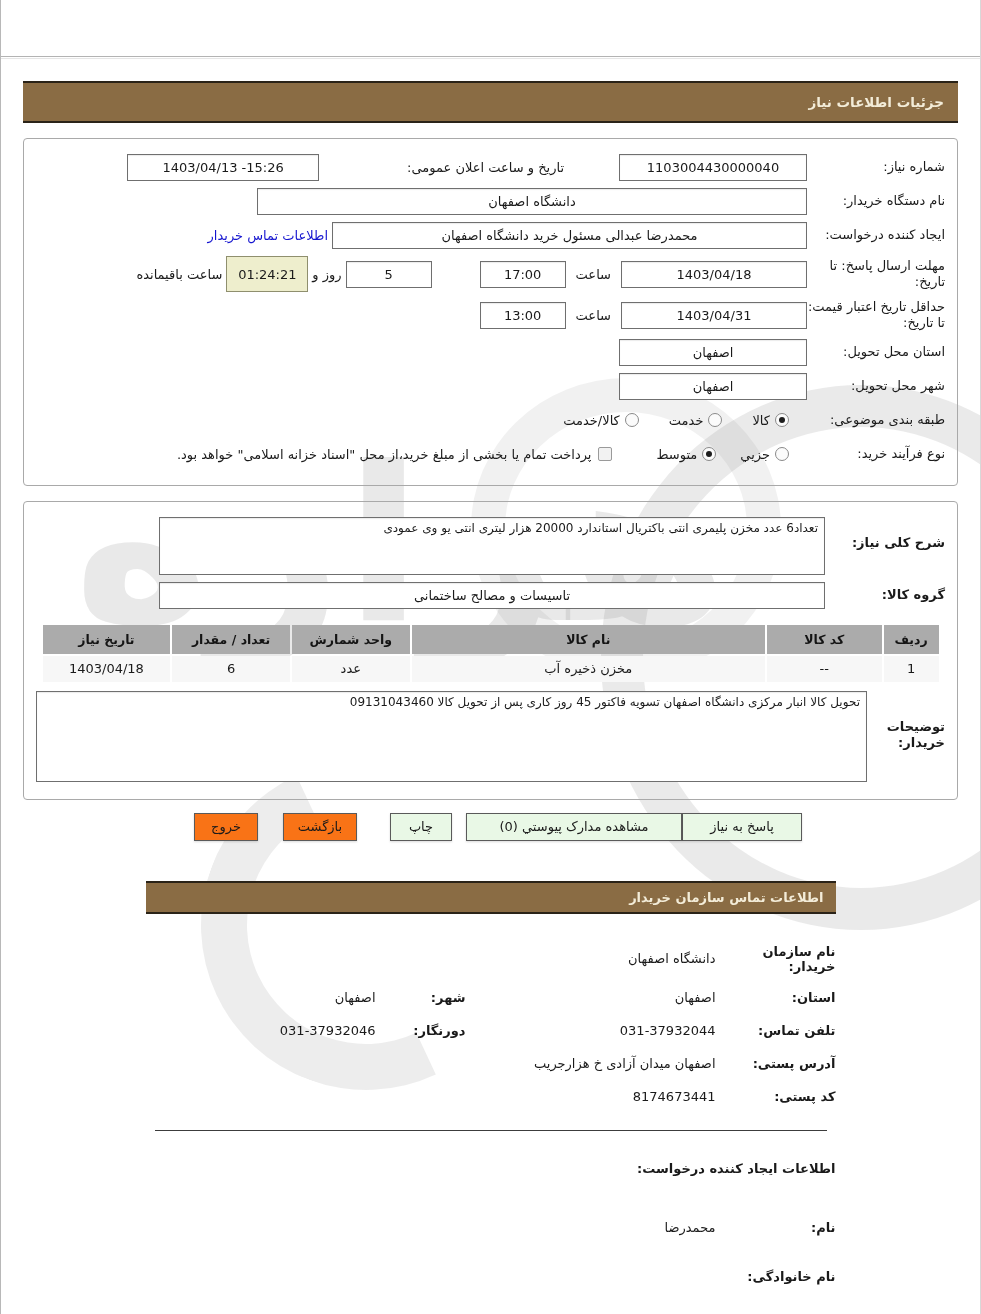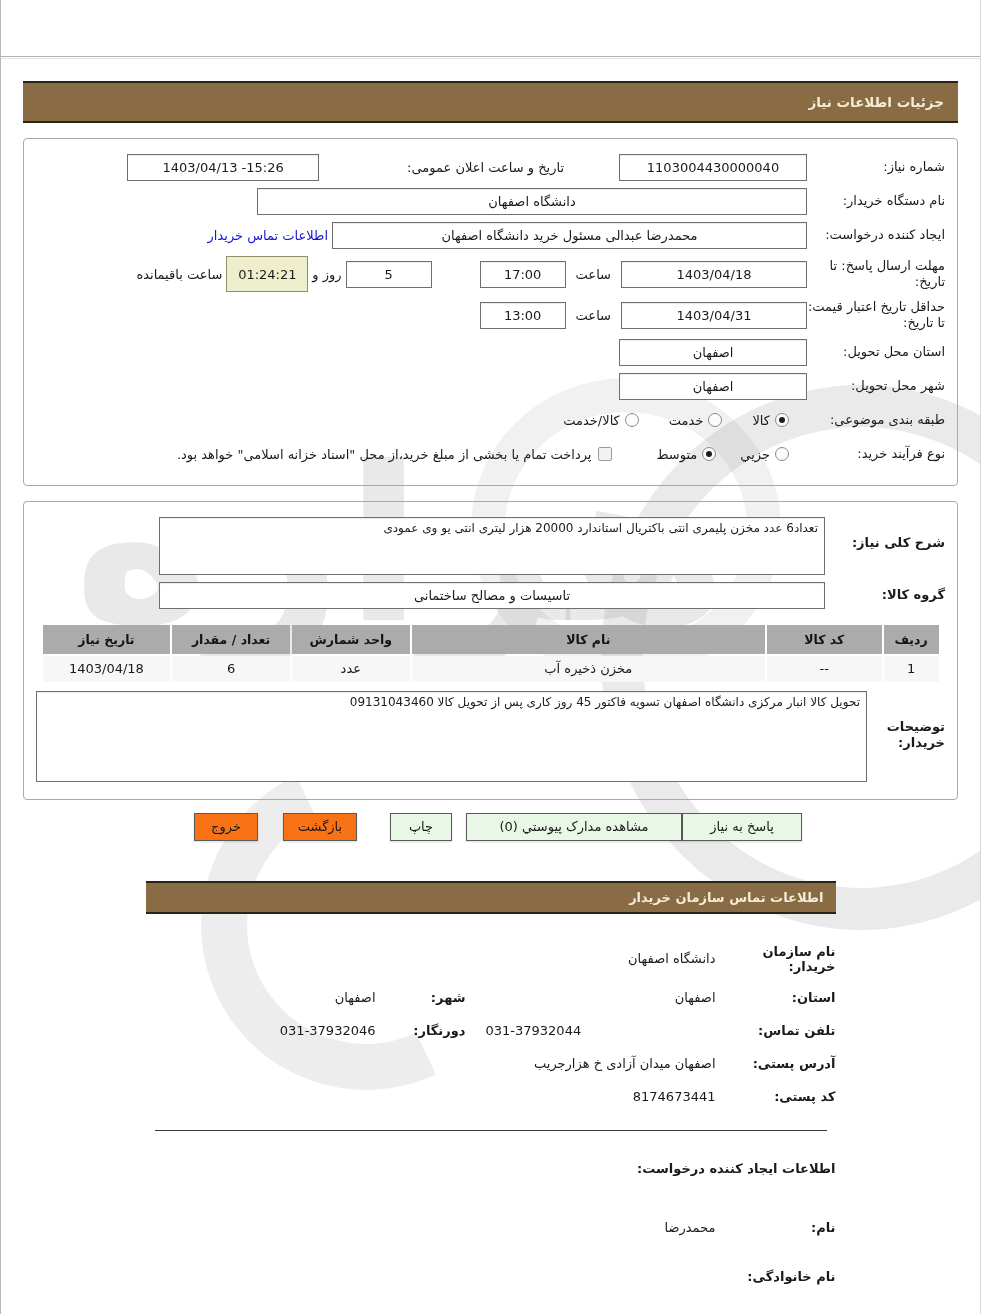--- a/index.html
+++ b/index.html
@@ -259,7 +259,7 @@
 
   <div class="c-row">
     <span class="clbl">تلفن تماس:</span>
-    <span class="cval ltr" style="text-align:left">031-37932044</span>
+    <span class="cval ltr" style="text-align:right">031-37932044</span>
     <span class="clbl">دورنگار:</span>
     <span class="cval ltr" style="text-align:right">031-37932046</span>
   </div>

